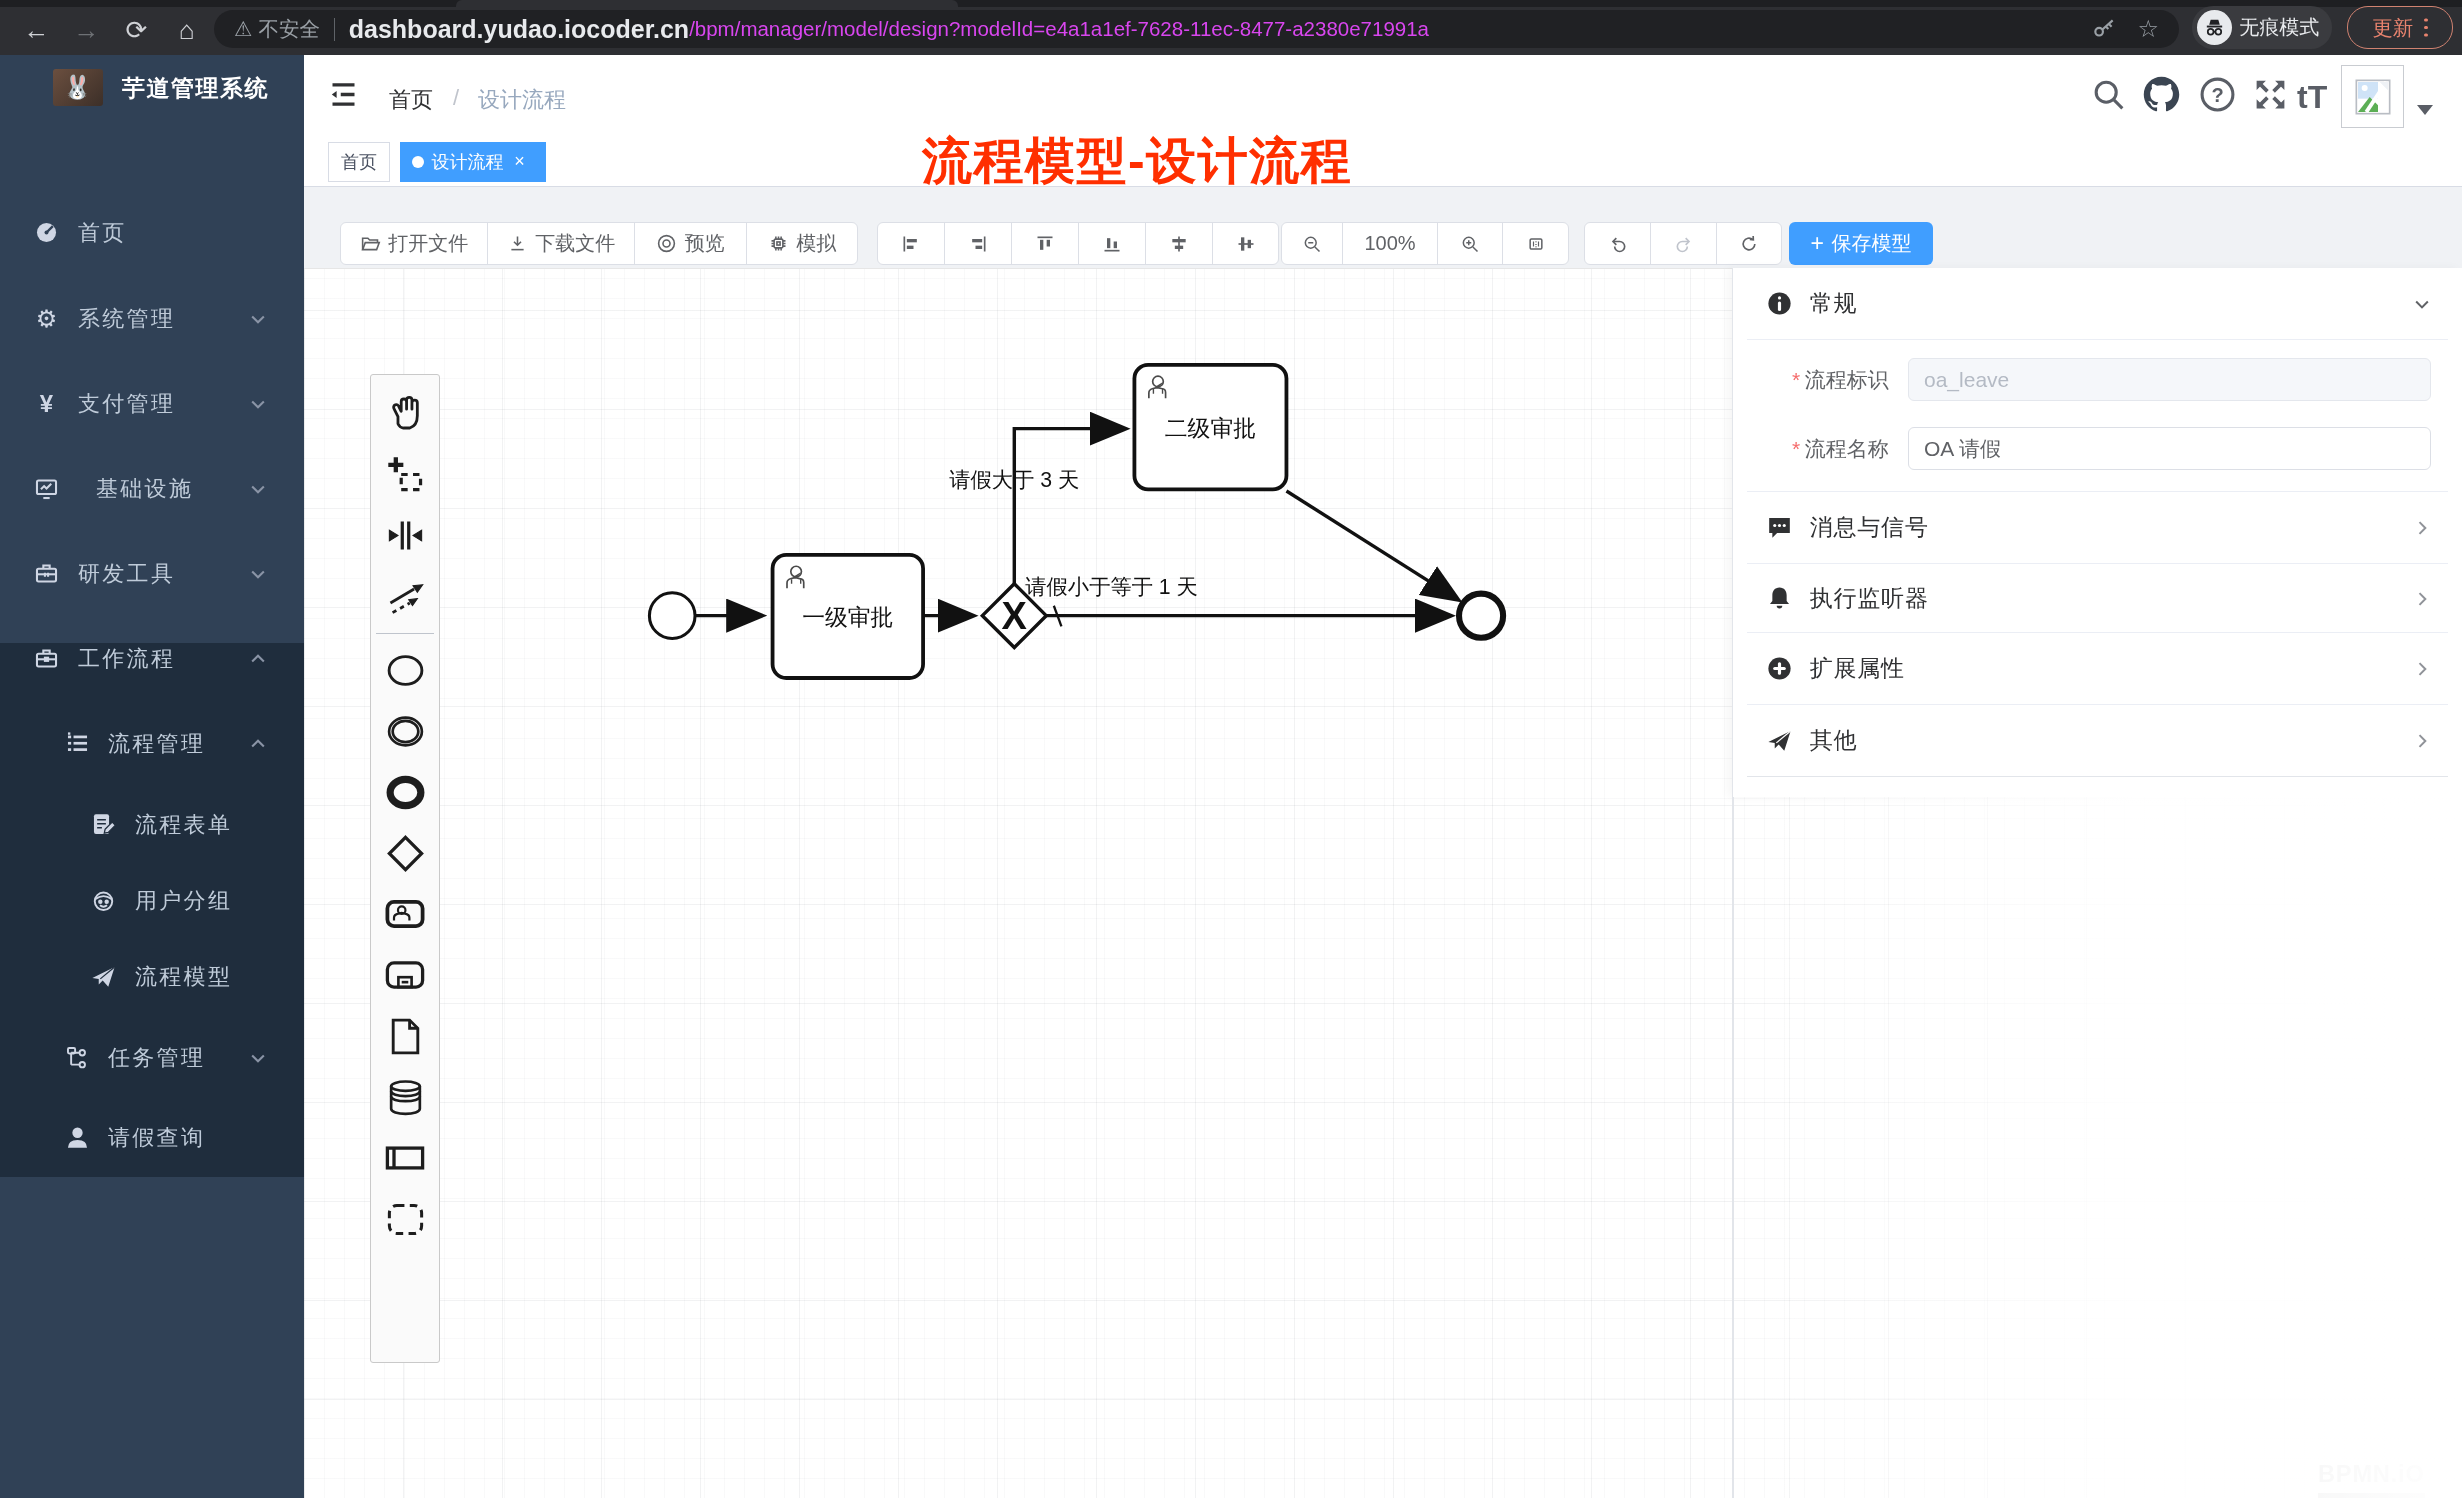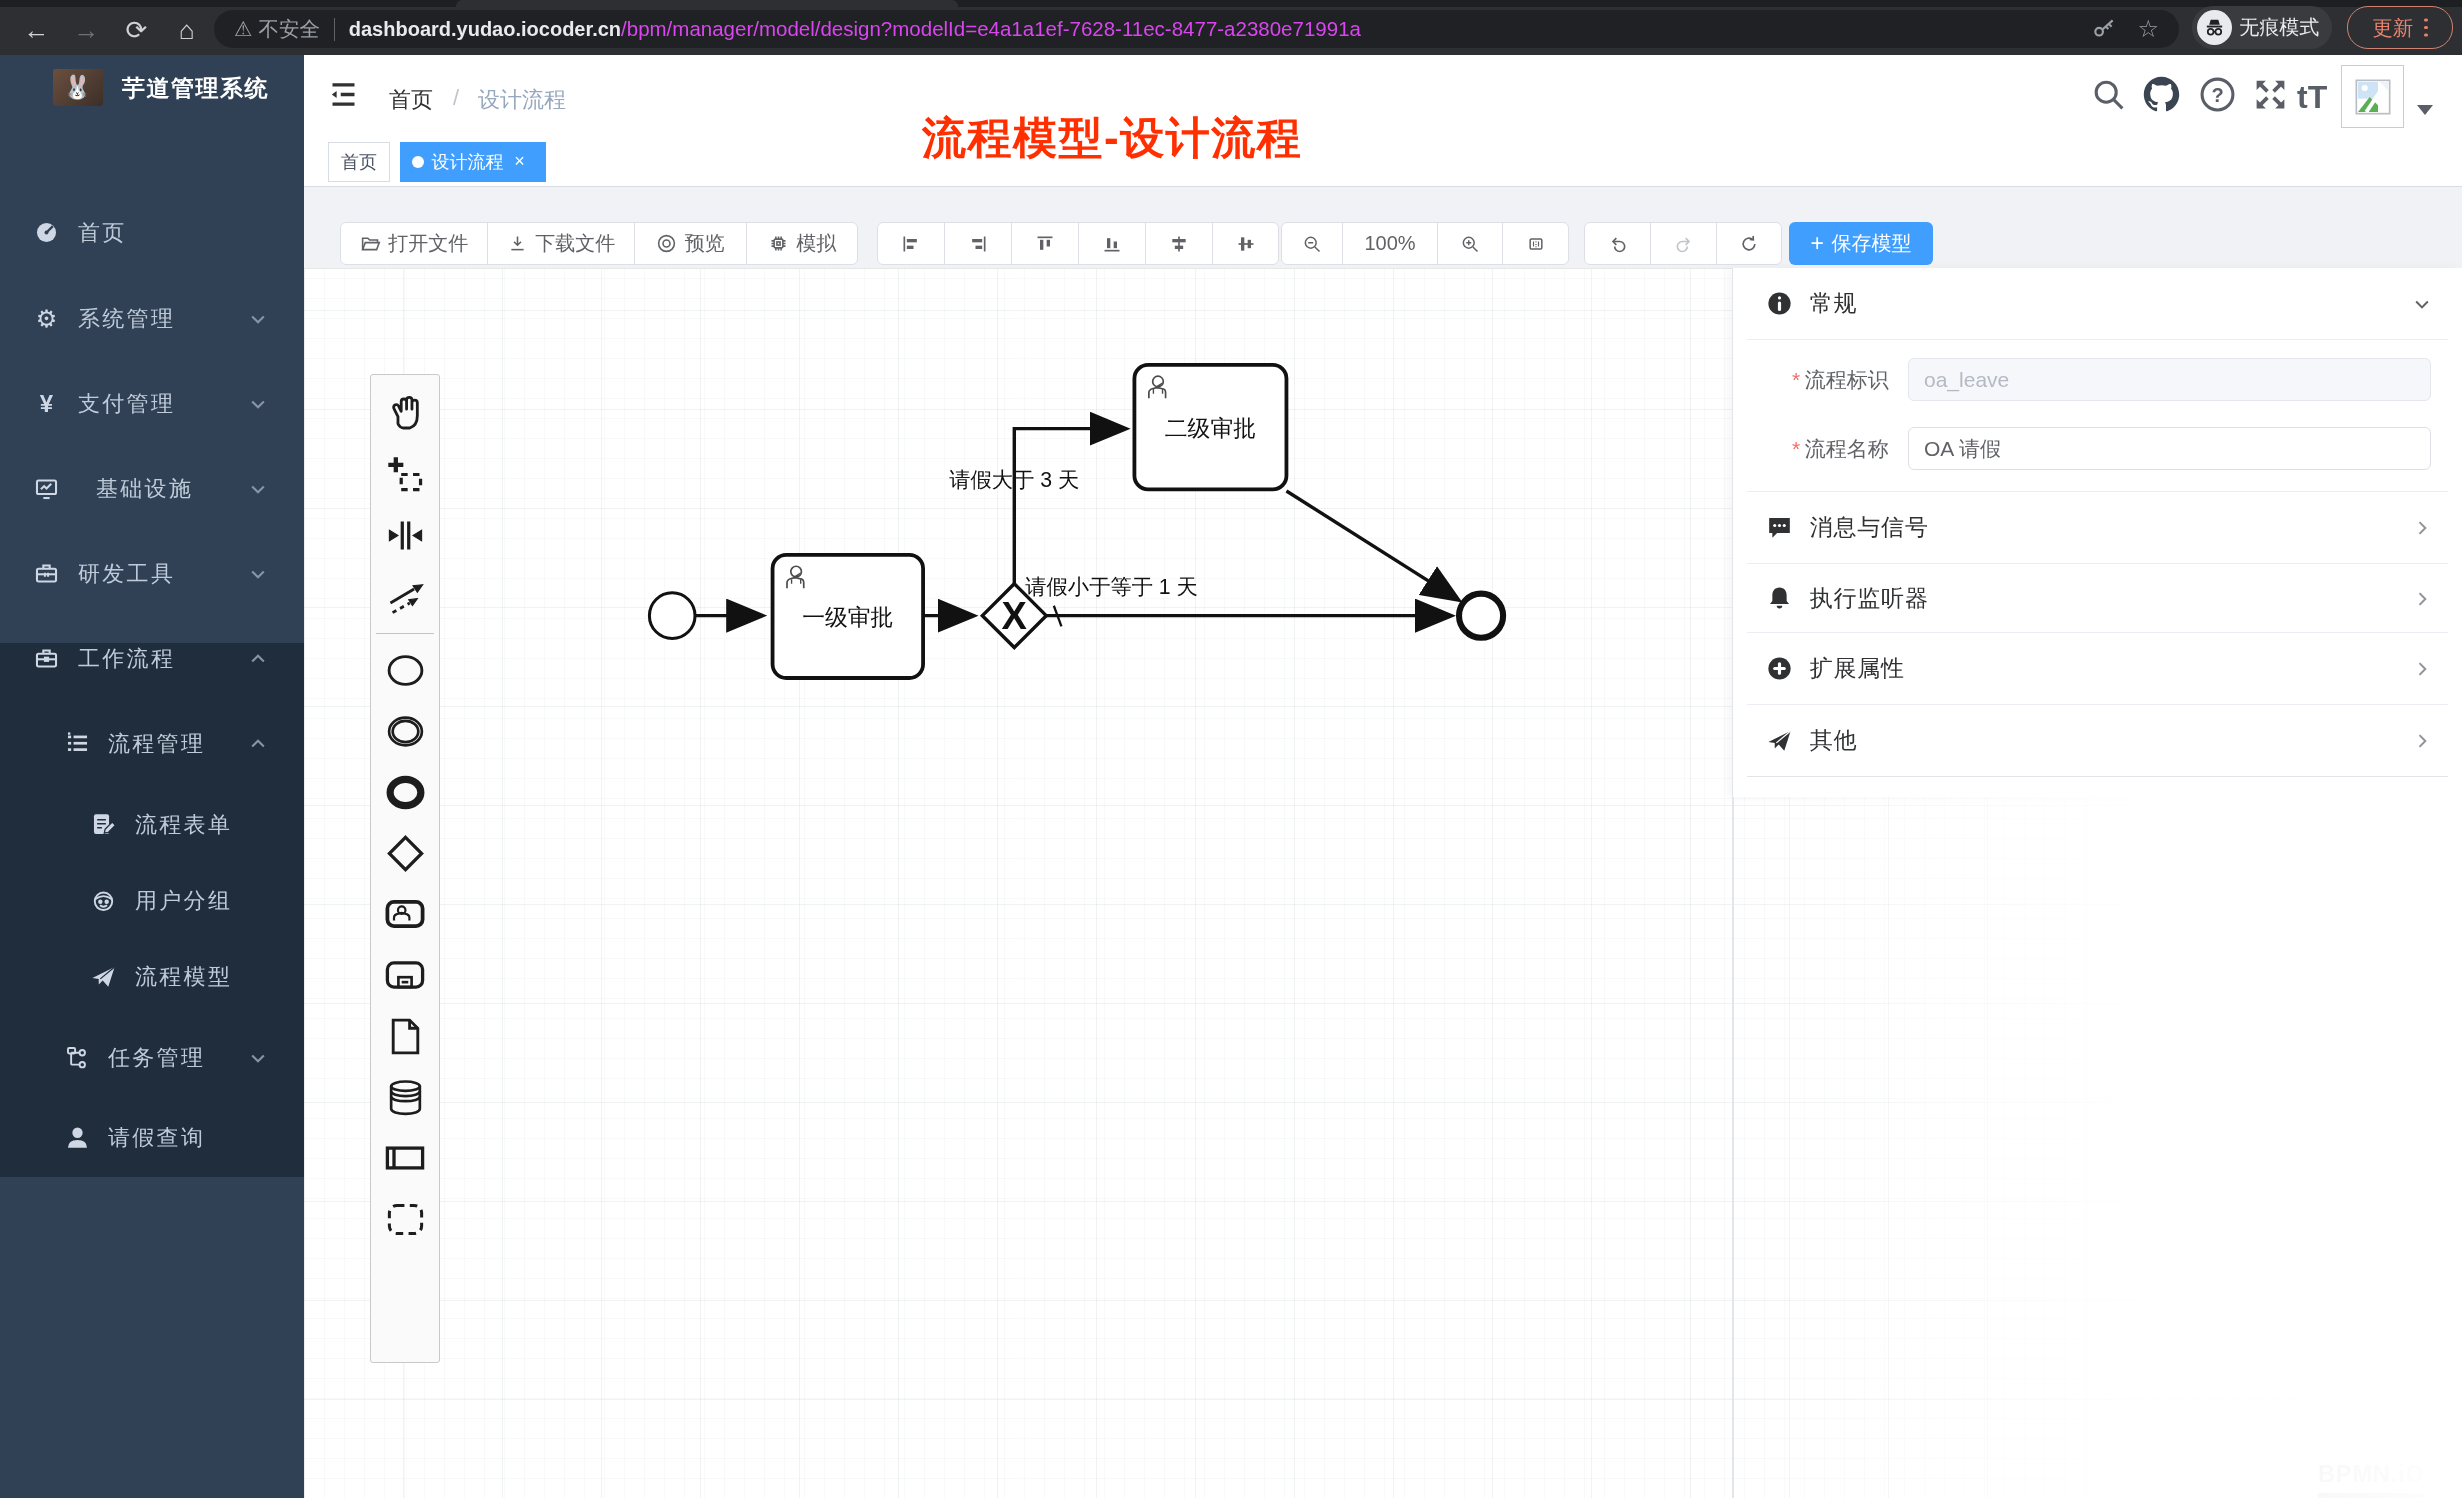--- a/index.html
+++ b/index.html
@@ -16,7 +16,7 @@
   .urlpill{left:214px;top:10px;width:1965px;height:38px;background:#202124;border-radius:19px;display:flex;align-items:center;}
   .sec{color:#9aa0a6;font-size:20.5px;display:flex;align-items:center;gap:6px;margin-left:20px;}
   .urlsep{width:1.5px;height:23px;background:#5f6368;margin:0 13.7px;}
-  .urldomain{color:#e8eaed;font-size:20px;font-weight:bold;}
+  .urldomain{color:#e8eaed;font-size:25px;font-weight:bold;}
   .urlpath{color:#d946ef;font-size:20.5px;}
   .incog{left:2192px;top:6px;width:140px;height:43px;background:#3a3b3f;border-radius:21px;display:flex;align-items:center;color:#e8eaed;font-size:20px;gap:7.6px;padding-left:4.6px;box-sizing:border-box;}
   .incog-circle{width:35px;height:35px;border-radius:50%;background:#e8eaed;display:flex;align-items:center;justify-content:center;}

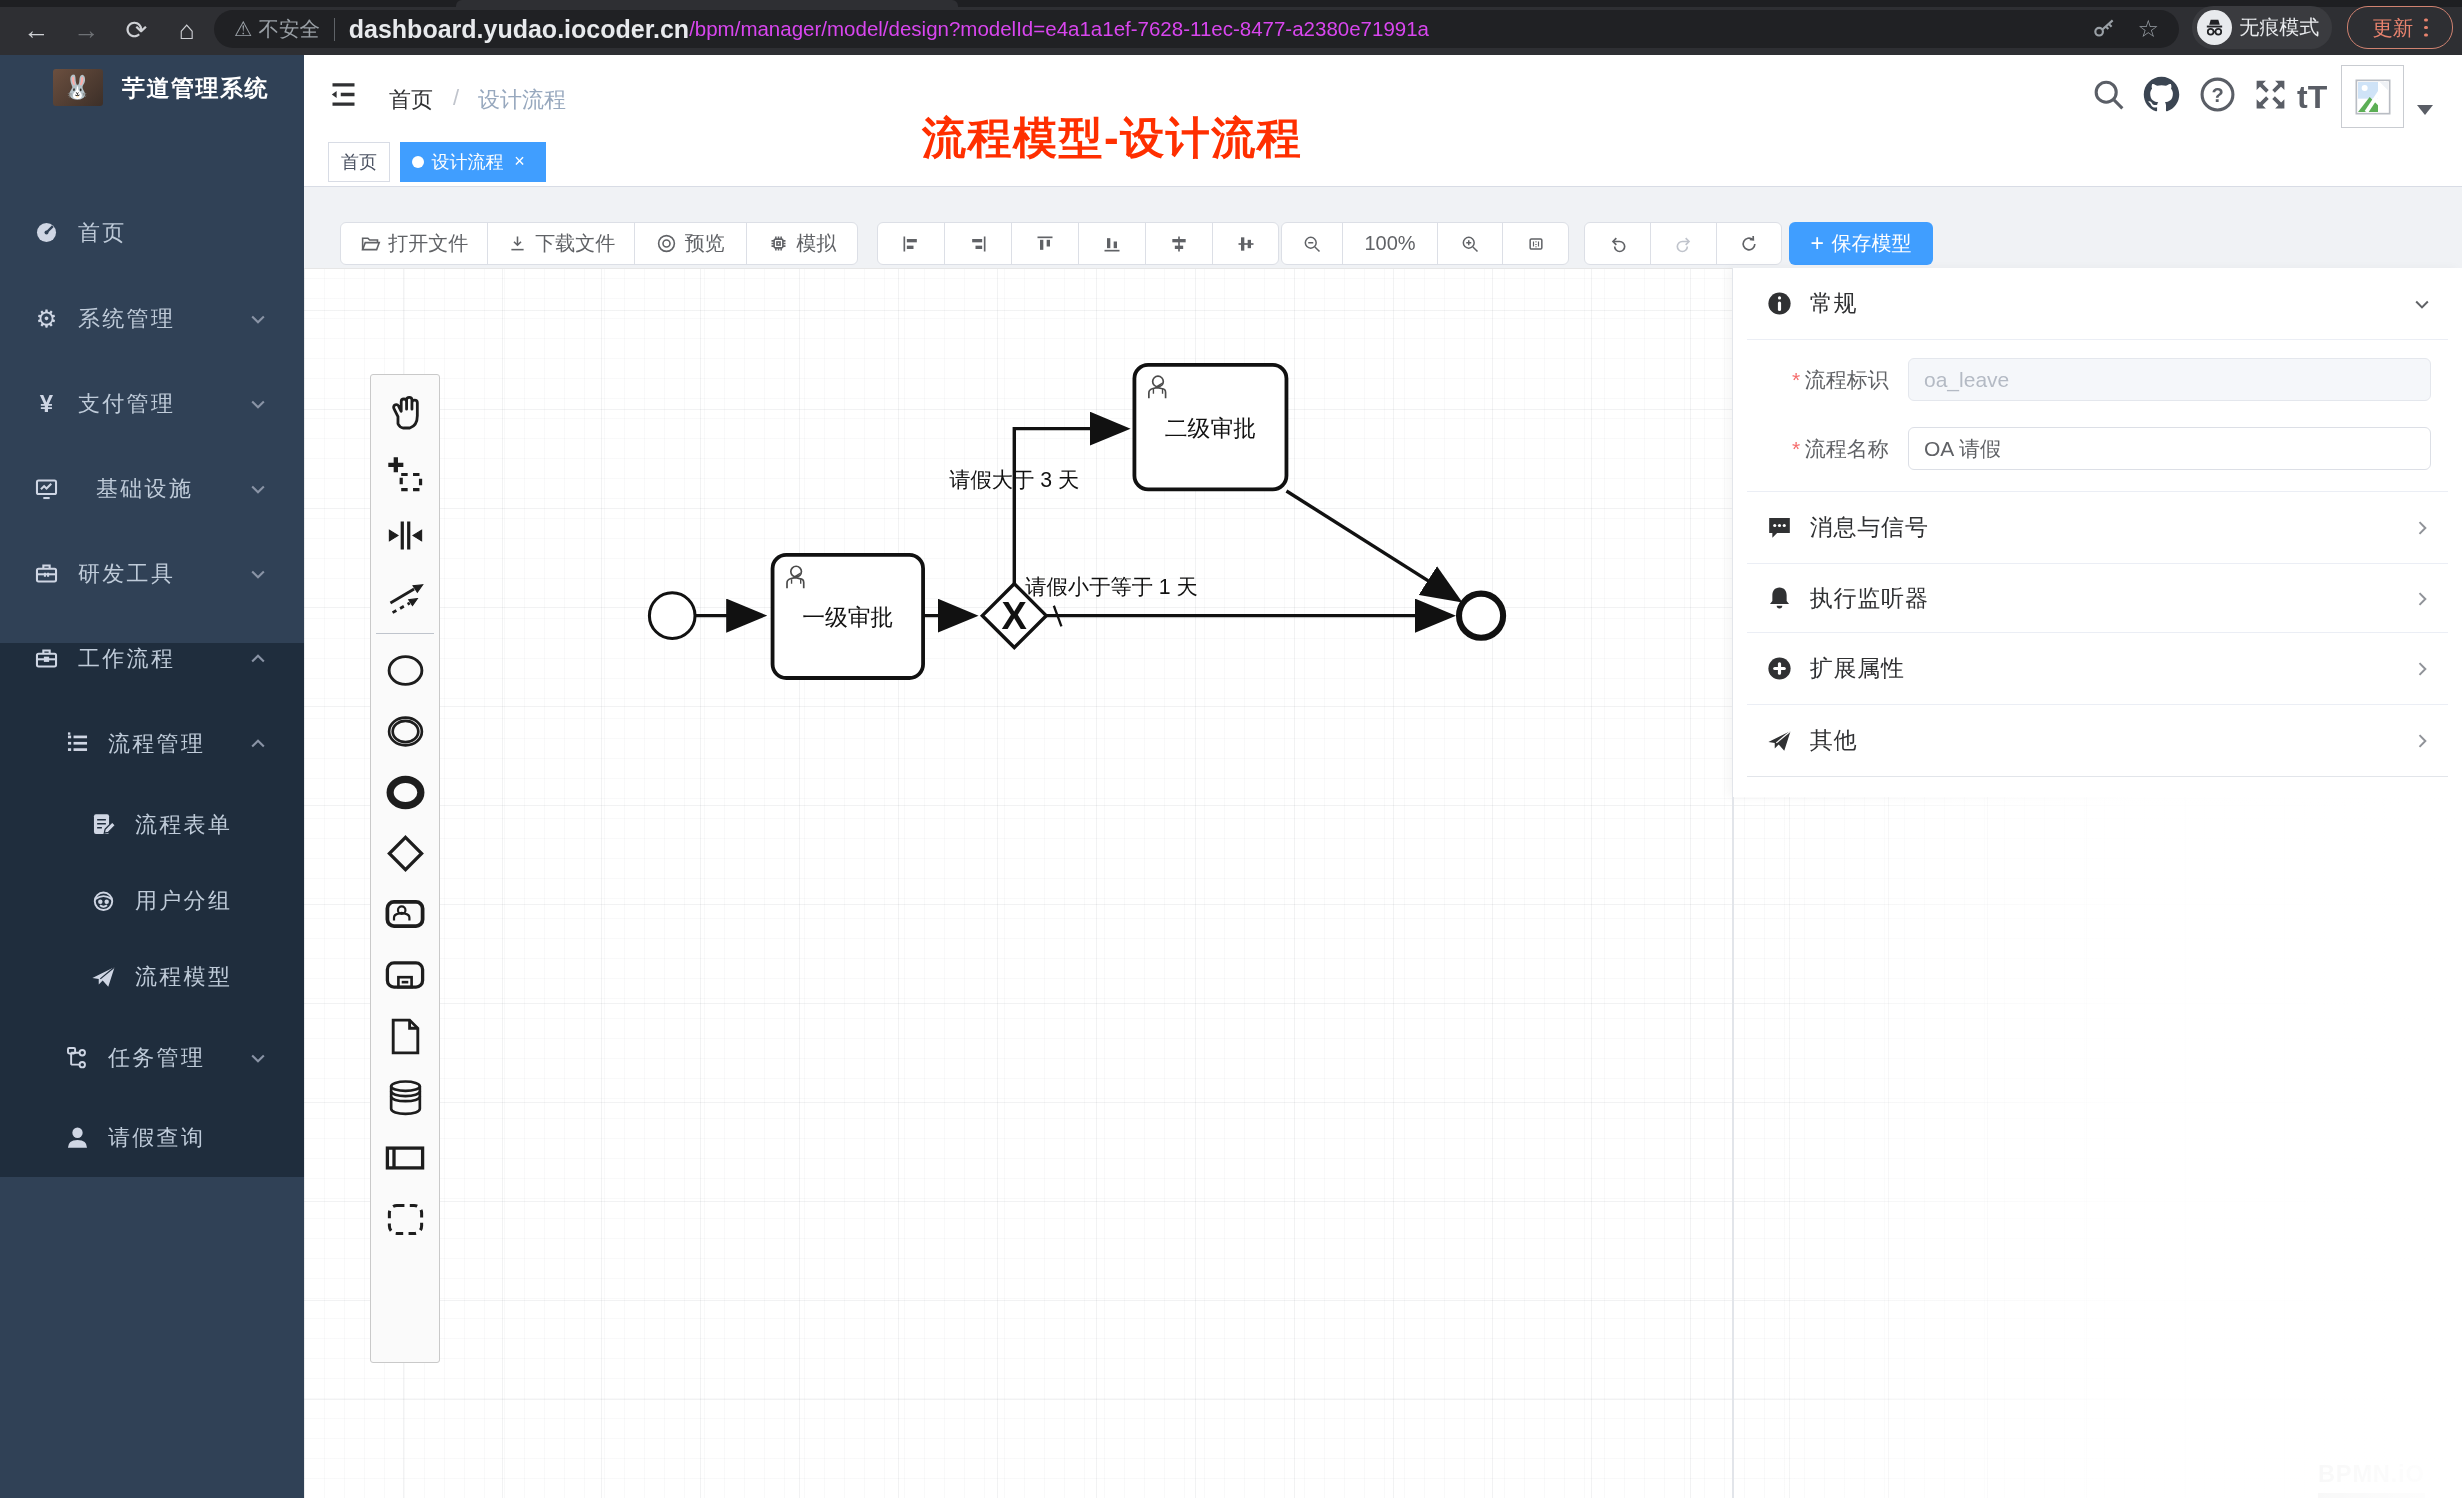--- a/index.html
+++ b/index.html
@@ -37,7 +37,7 @@
   .apphead{left:304px;top:55px;width:2158px;height:80px;background:#fff;}
   .hambtn{position:absolute;left:327px;top:78px;width:33px;height:33px;}
   .crumb{position:absolute;top:85px;font-size:22px;}
-  .annotation{left:922px;top:109px;font-weight:bold;font-size:44px;letter-spacing:1.5px;z-index:5;}
+  .annotation{left:922px;top:128px;font-weight:bold;font-size:50px;letter-spacing:1.5px;z-index:5;}
   .hicon{position:absolute;top:76px;width:37px;height:37px;color:#5a5e66;}
   .avatarbox{position:absolute;left:2341px;top:65px;width:61px;height:61px;border:1.5px solid #c9ccd1;background:#fff;display:flex;align-items:center;justify-content:center;}
   .caret-down{position:absolute;left:2417px;top:105px;width:0;height:0;border:8.4px solid transparent;border-top:10px solid #5a5e66;}

